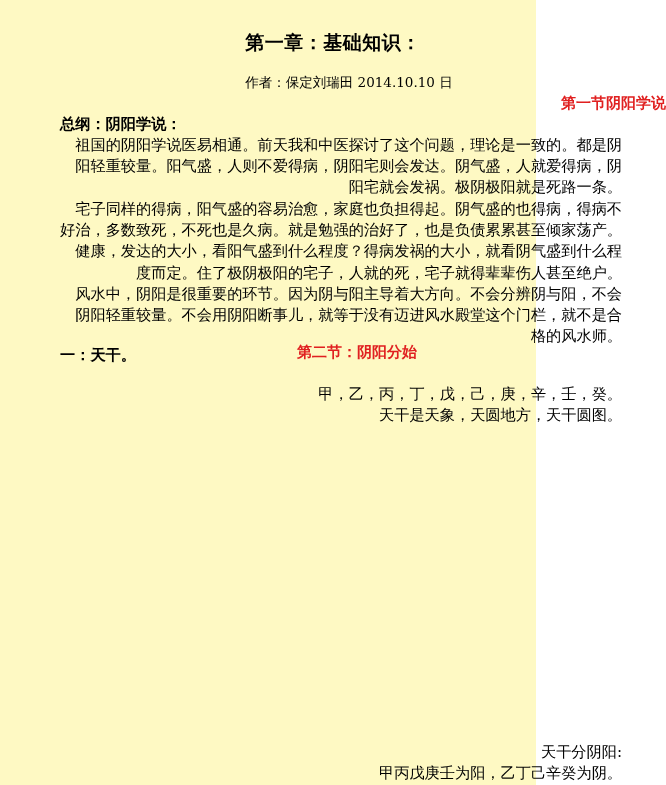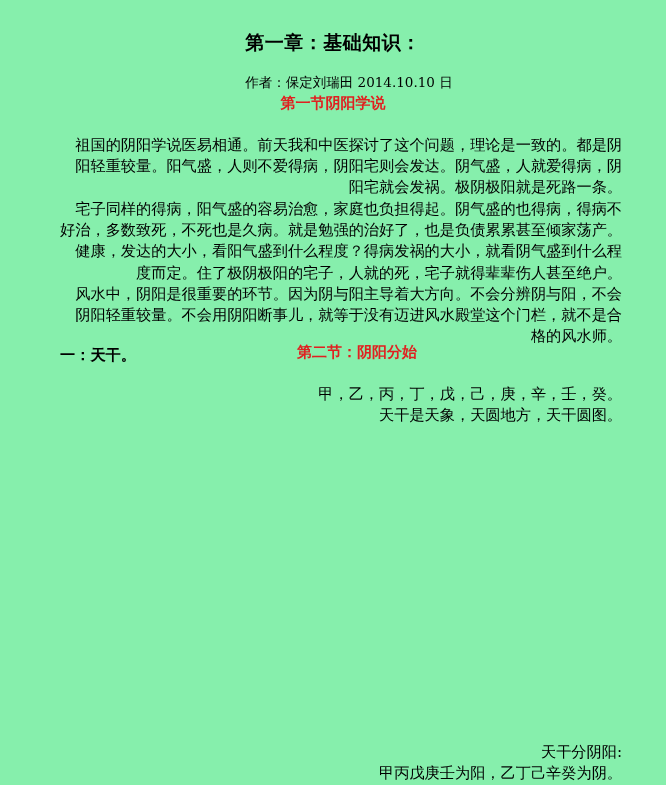--- a/index.html
+++ b/index.html
@@ -17,9 +17,9 @@
   }
   .page {
     position: relative;
-    width: 666px;
+    width: 536px;
     height: 785px;
-    background: #86efac;
+    background: #fef9c3;
   }
 
   

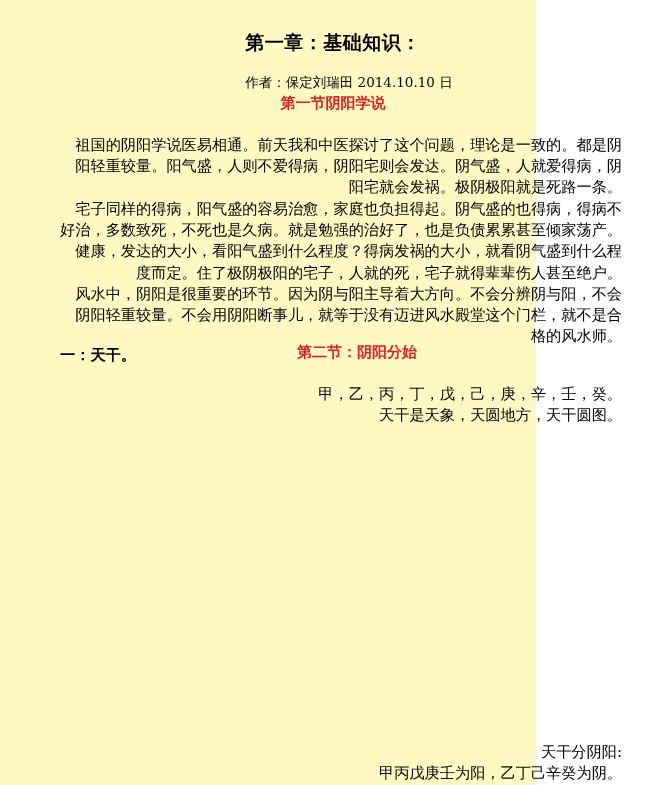--- a/index.html
+++ b/index.html
@@ -48,7 +48,7 @@
     left: 0;
     top: 93px;
     width: 666px;
-    text-align: center;
+    text-align: right;
     font-size: 15px;
     font-weight: bold;
     line-height: 20px;

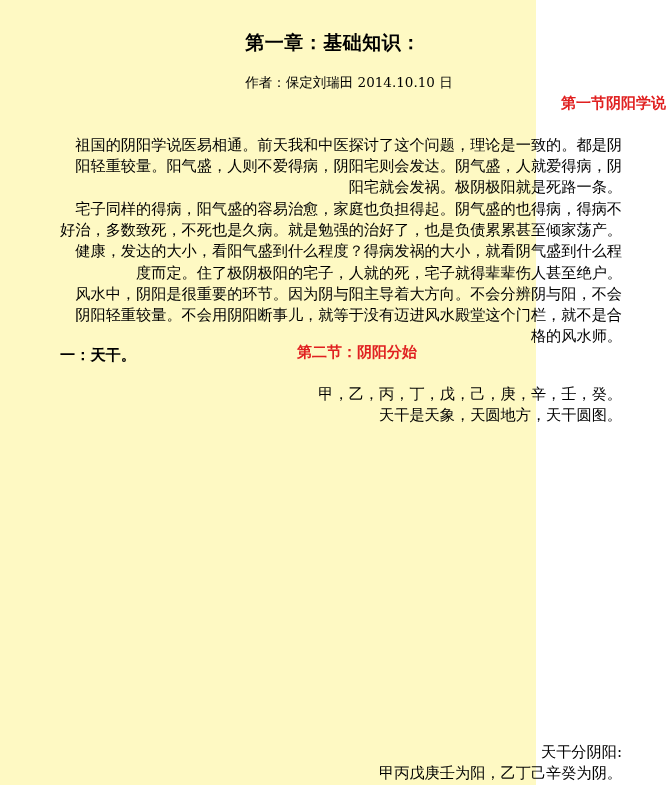--- a/index.html
+++ b/index.html
@@ -131,6 +131,7 @@
 
   <div class="section-head-1">第一节阴阳学说</div>
 
+  <div class="bold-label" id="outline-label">总纲：阴阳学说：</div>
 
   <div class="body-block" id="para-1">祖国的阴阳学说医易相通。前天我和中医探讨了这个问题，理论是一致的。都是阴
 阳轻重较量。阳气盛，人则不爱得病，阴阳宅则会发达。阴气盛，人就爱得病，阴

